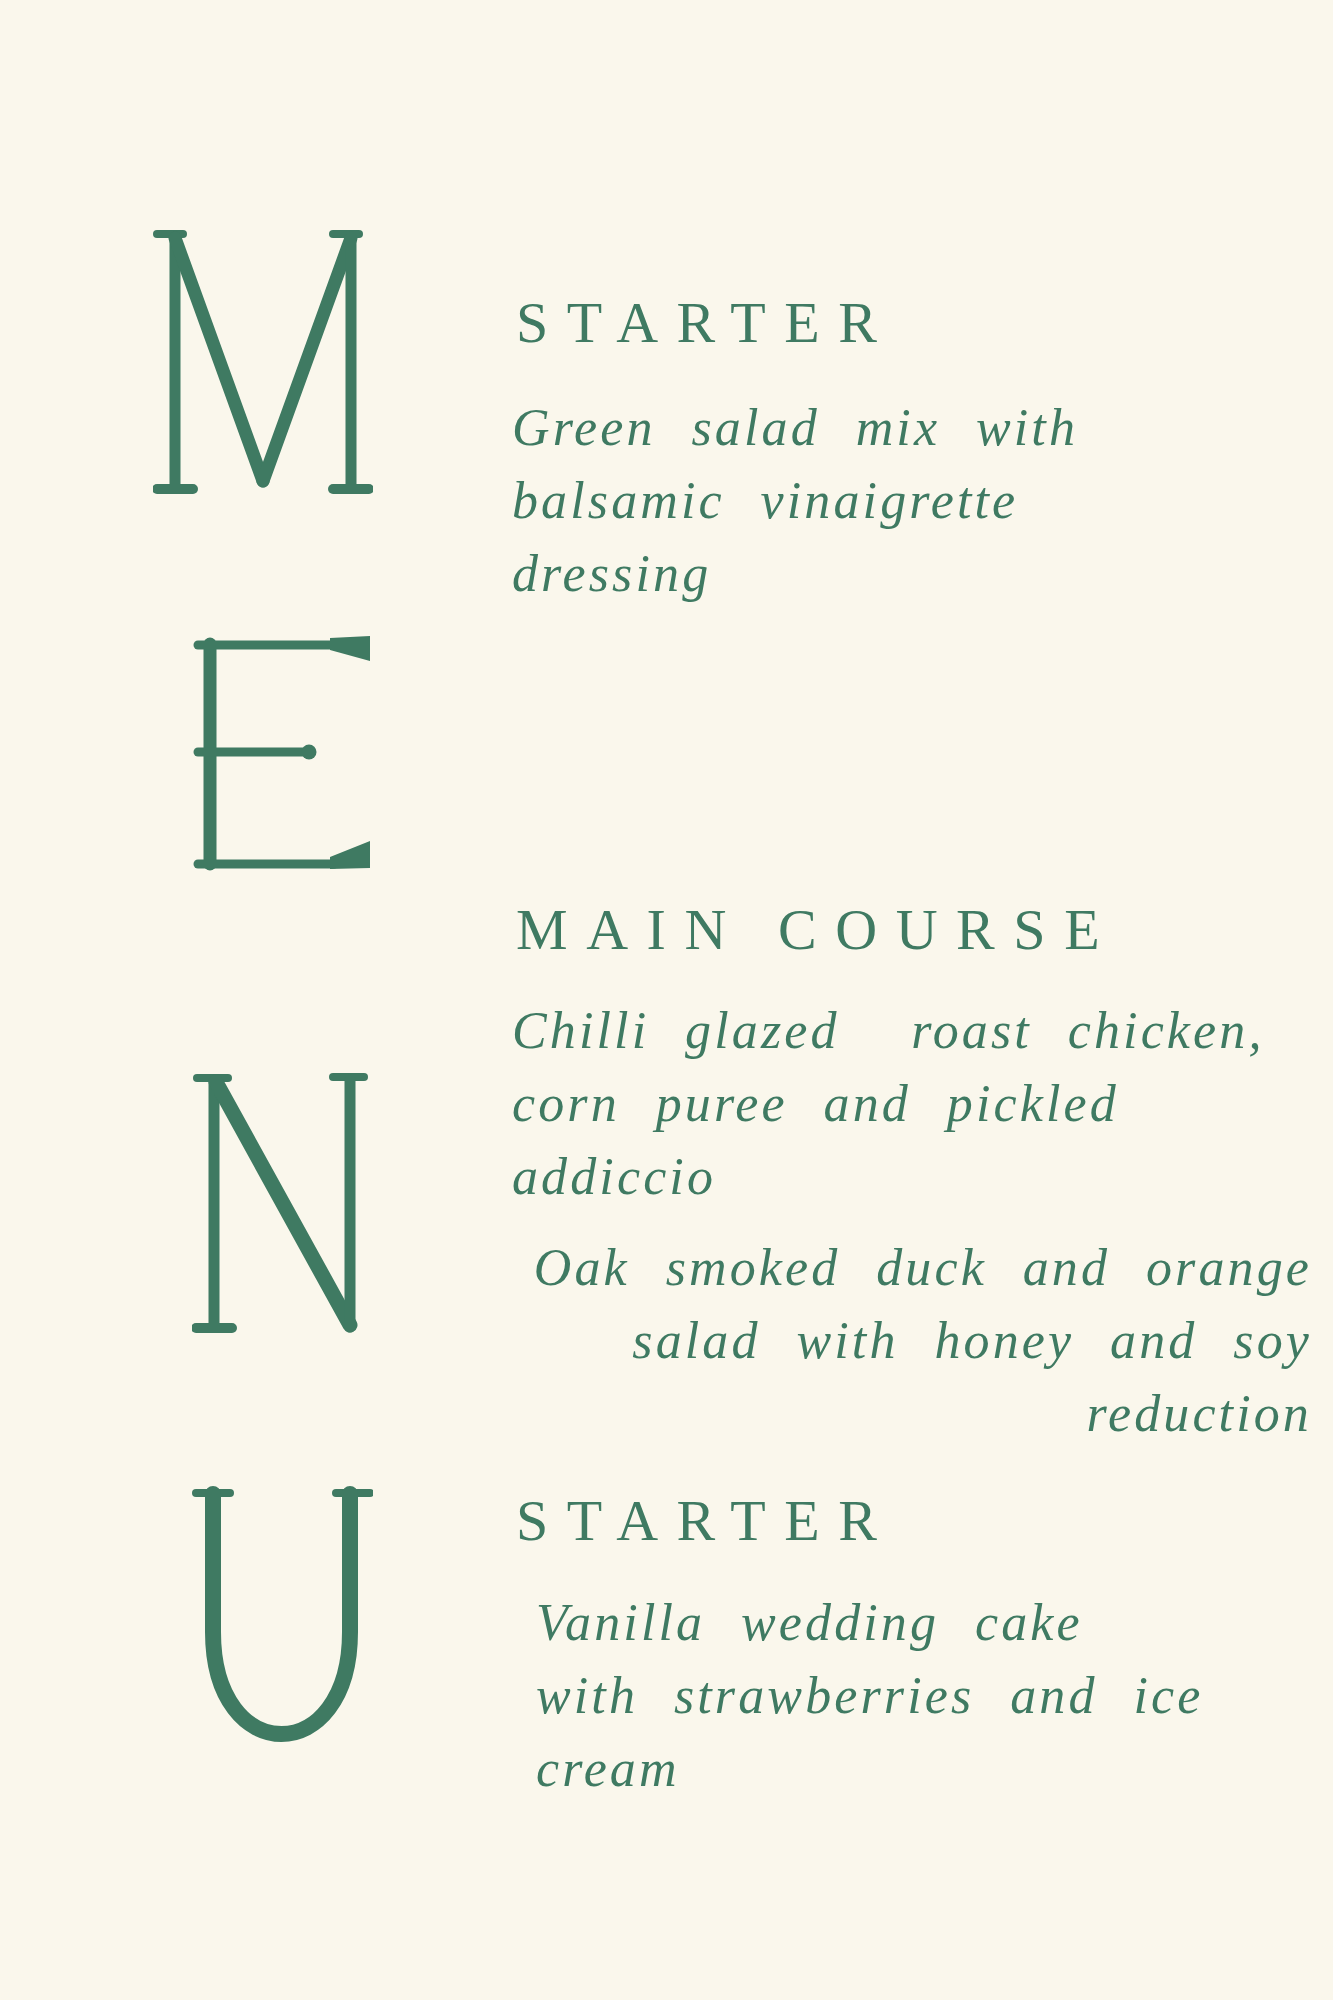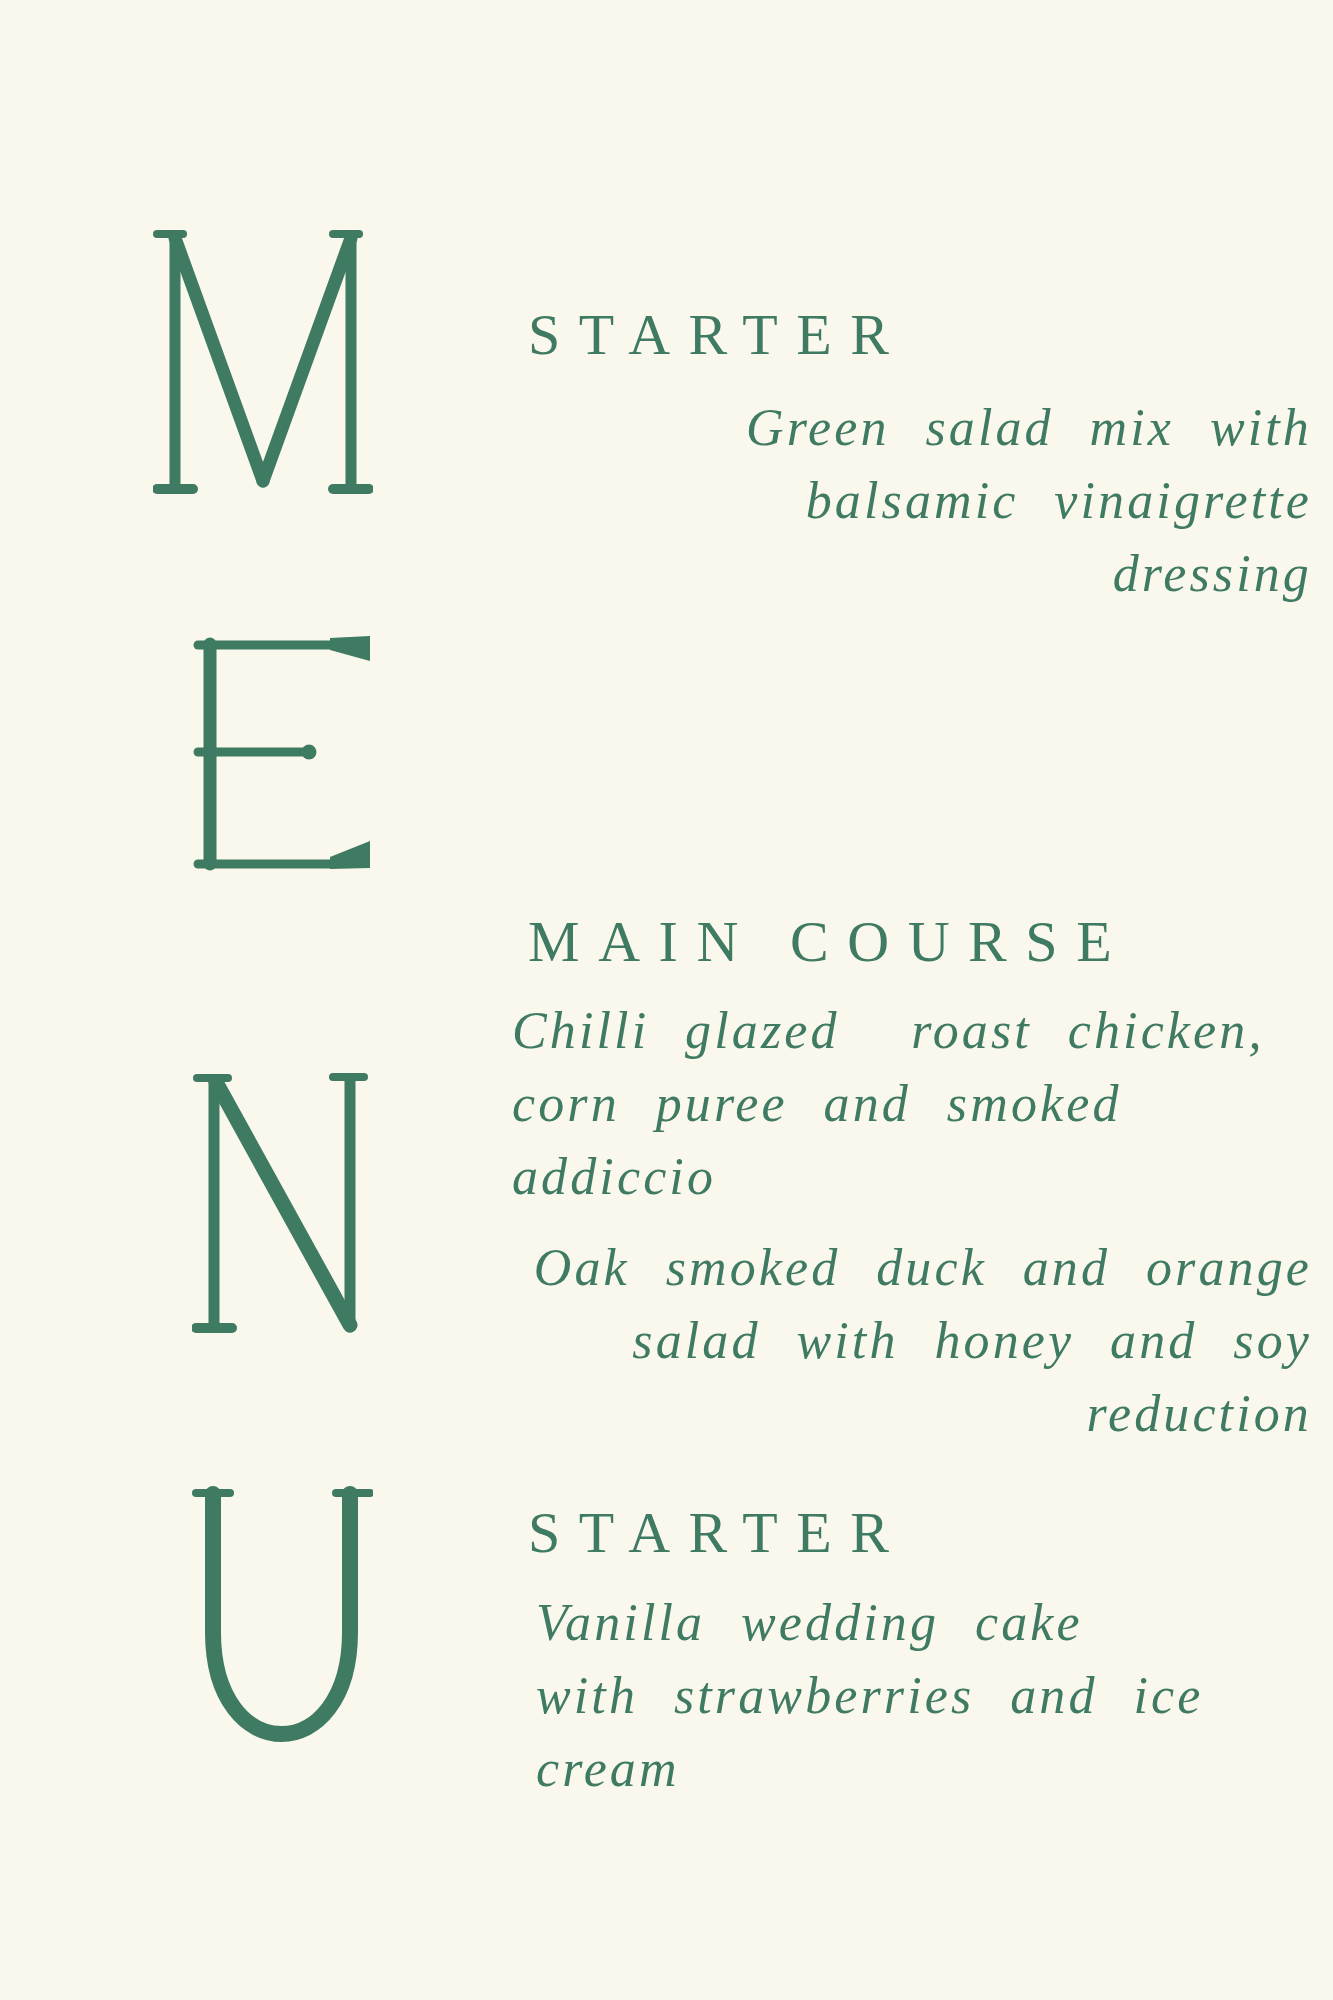--- a/index.html
+++ b/index.html
@@ -32,7 +32,7 @@
   .heading {
     position: absolute;
     left: 512px;
-    margin: 16px;
+    margin: 4px;
     font-family: "Liberation Serif", serif;
     font-weight: 400;
     font-size: 58px;

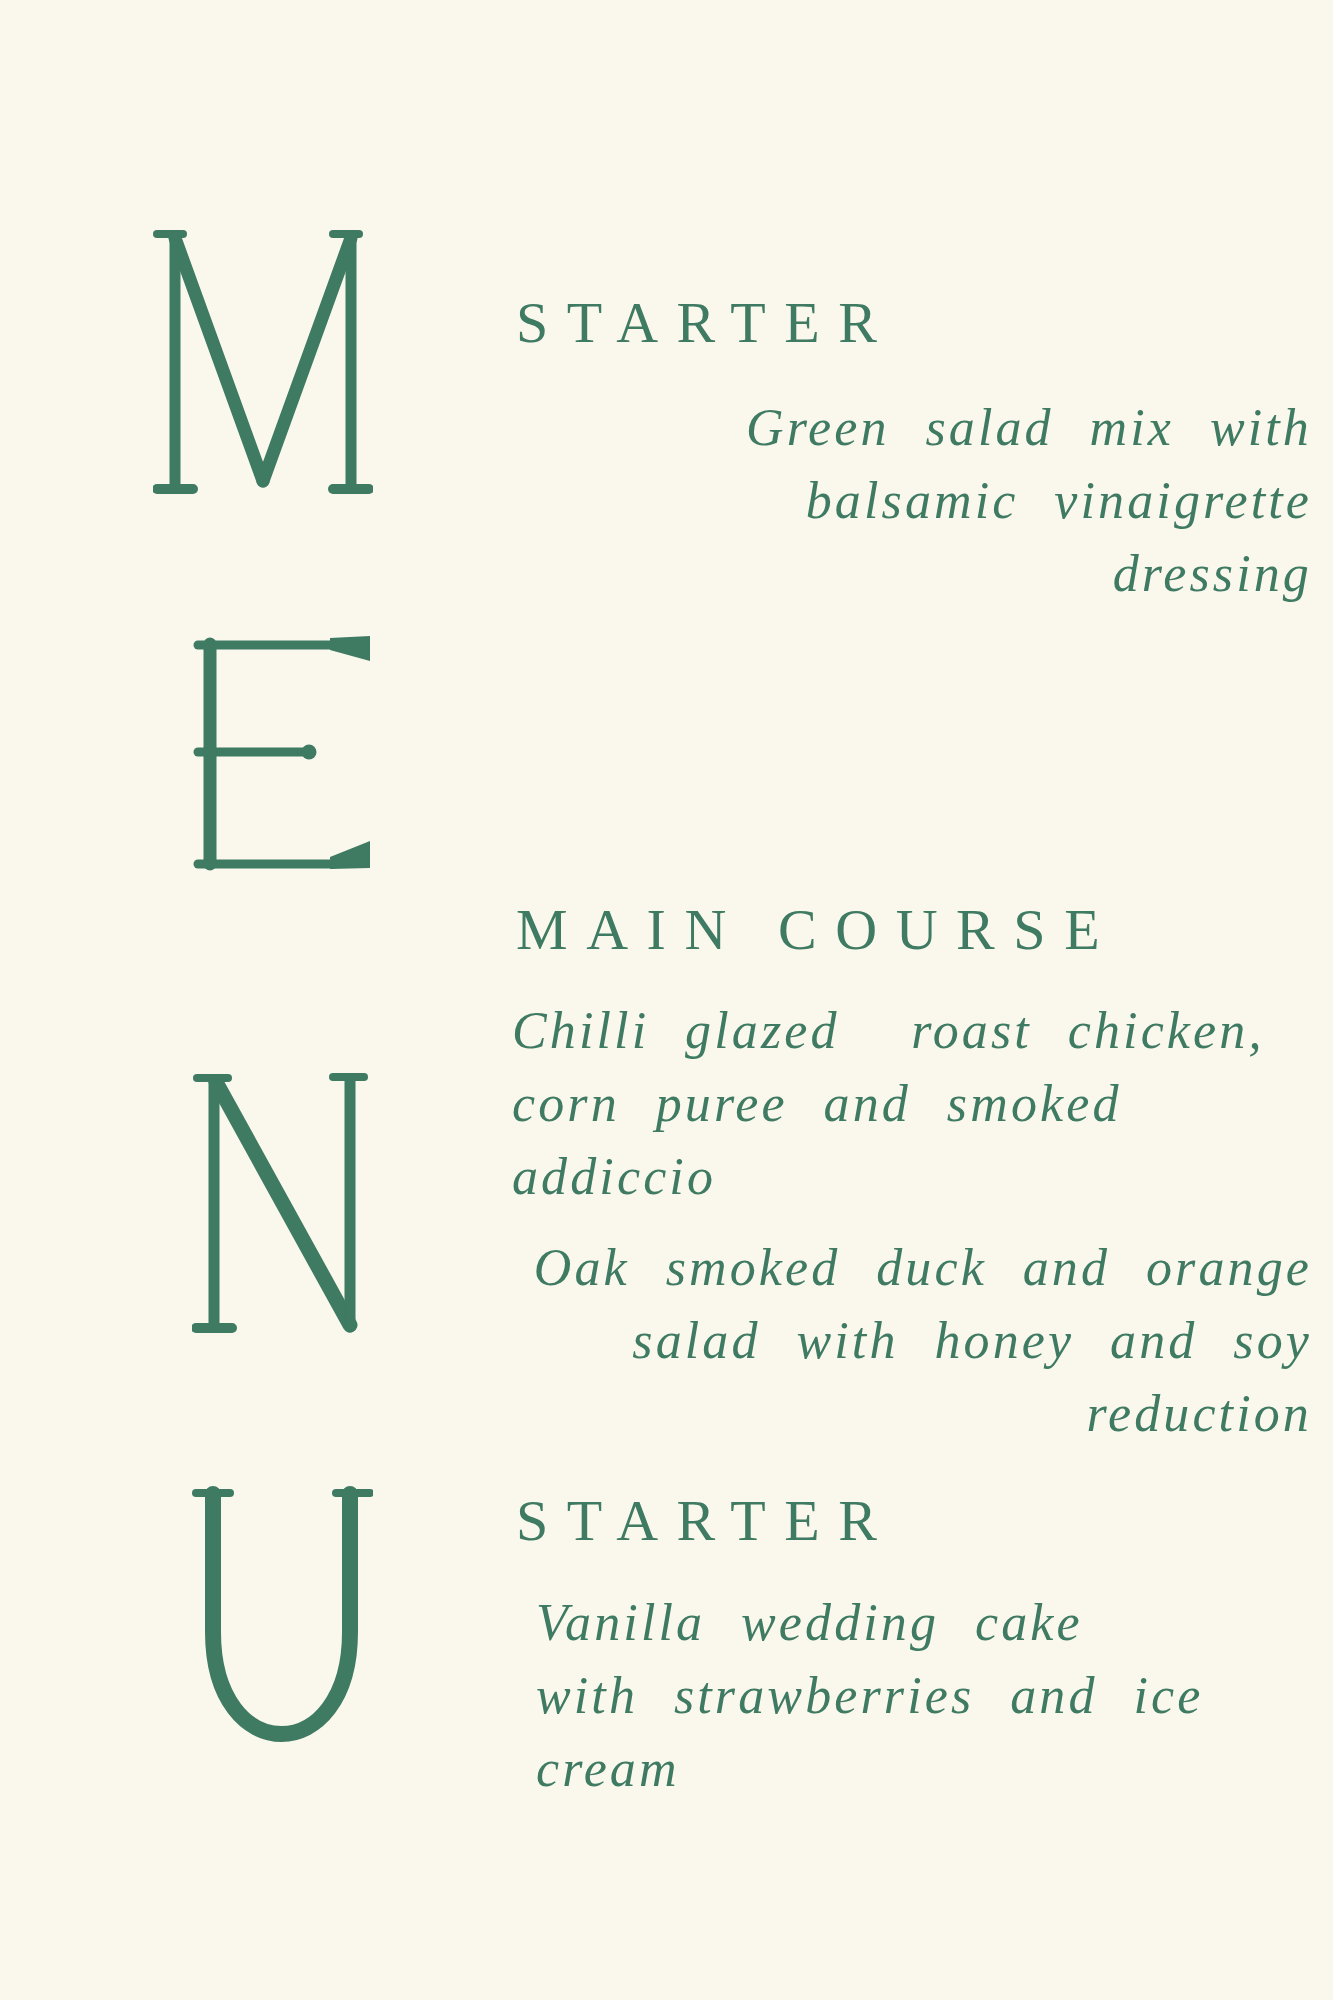--- a/index.html
+++ b/index.html
@@ -60,7 +60,7 @@
     color: #3F7A62;
     white-space: pre-wrap;
   }
-  .para-1 { top: 391px; text-align: right;  }
+  .para-1 { top: 391px;  }
   .para-2 { top: 641px;  }
   .para-3 { top: 994px;  }
   .para-4 { top: 1231px; text-align: right; }

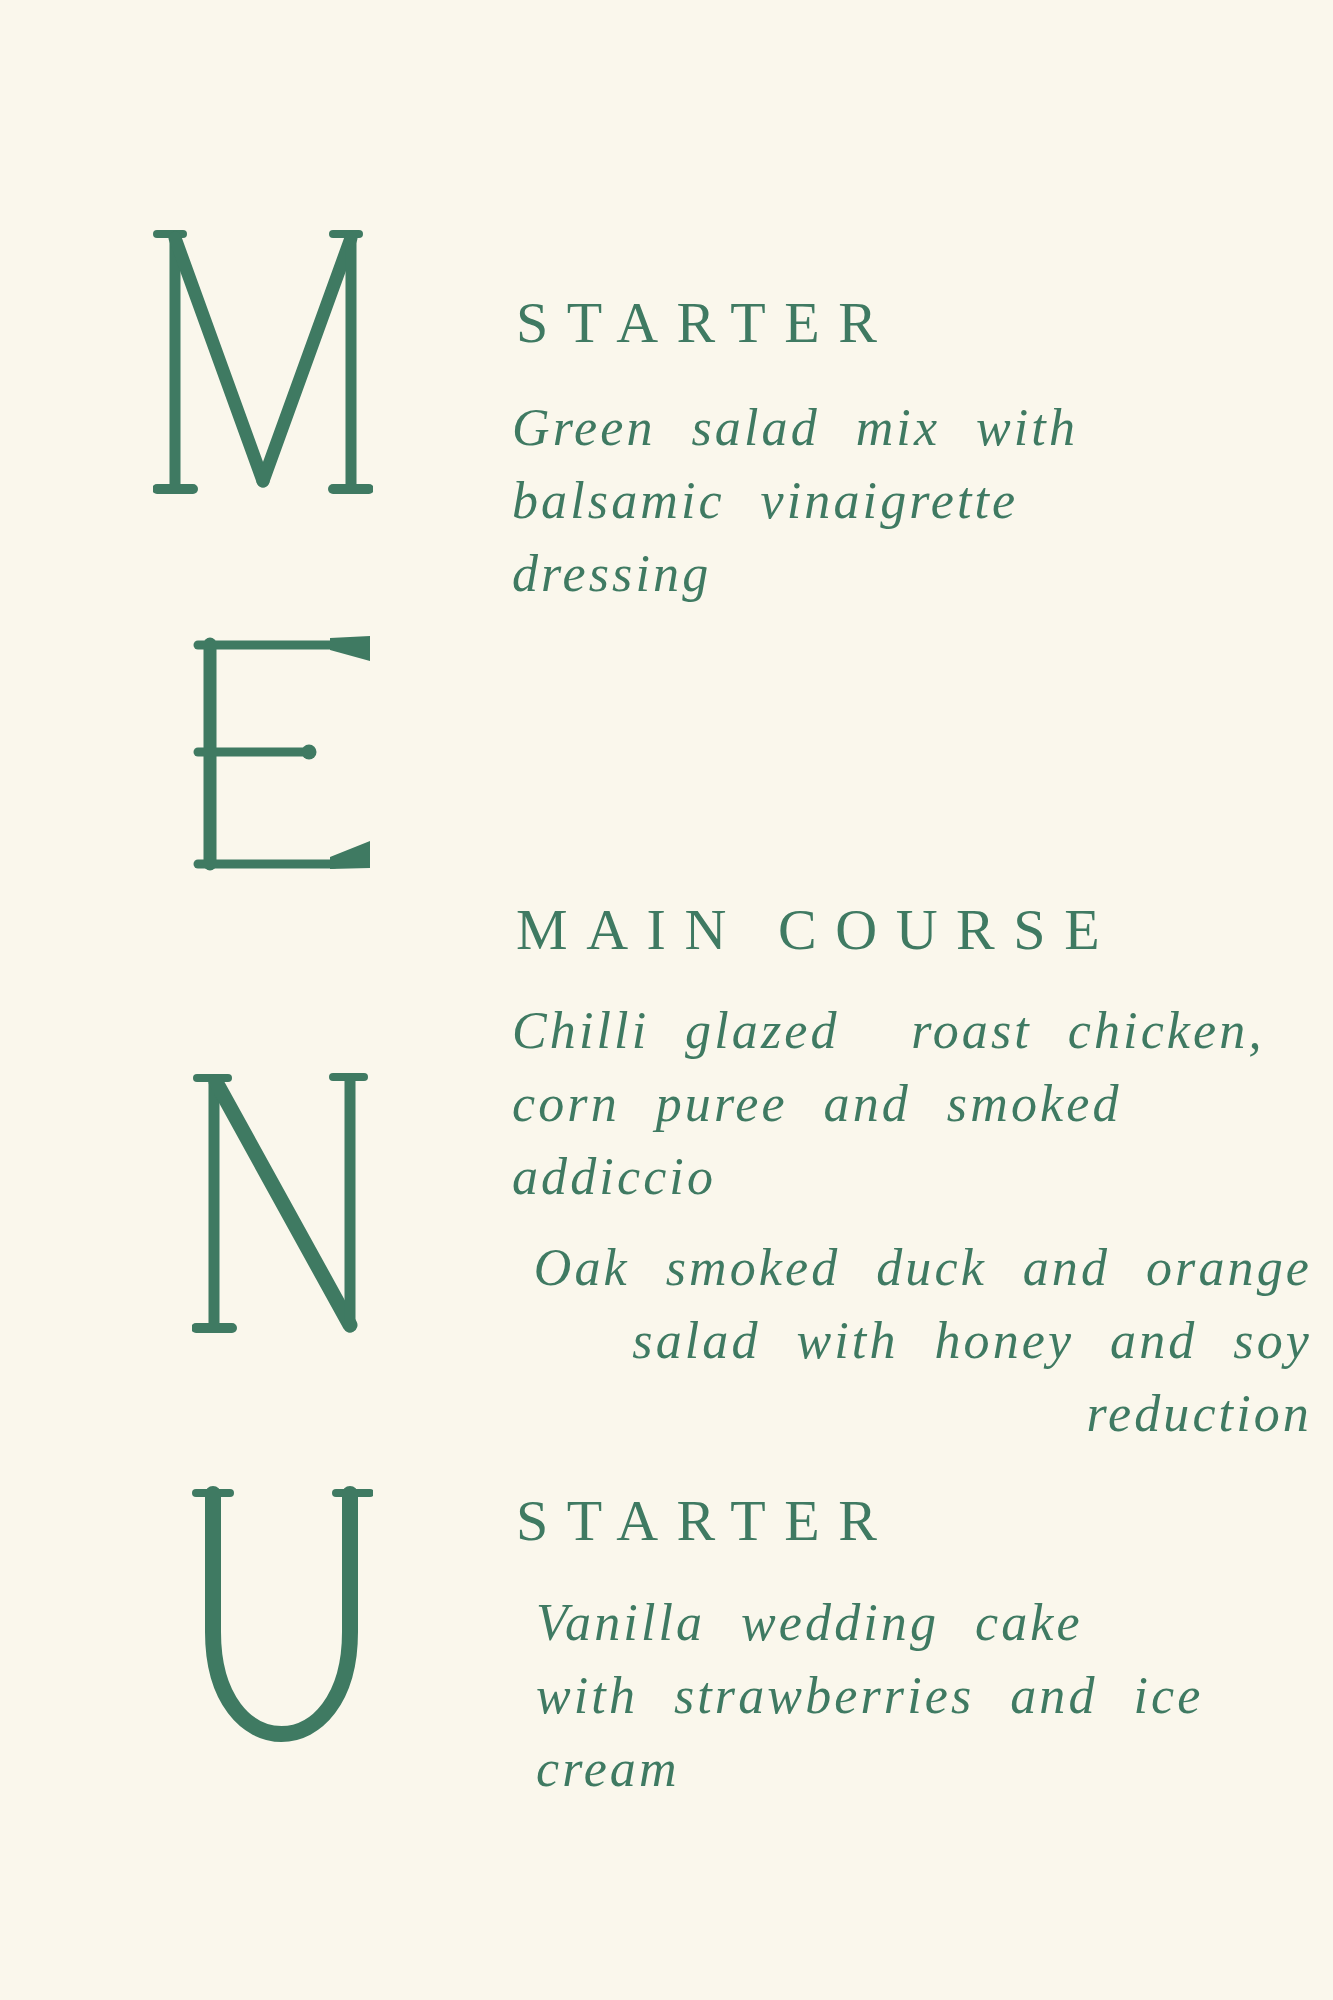--- a/index.html
+++ b/index.html
@@ -135,7 +135,7 @@
   <h2 class="heading heading-main">MAIN COURSE</h2>
 
   <p class="para para-3">Chilli glazed  roast chicken,
-corn puree and smoked
+corn puree and pickled
 addiccio</p>
 
   <p class="para para-4">Oak smoked duck and orange

